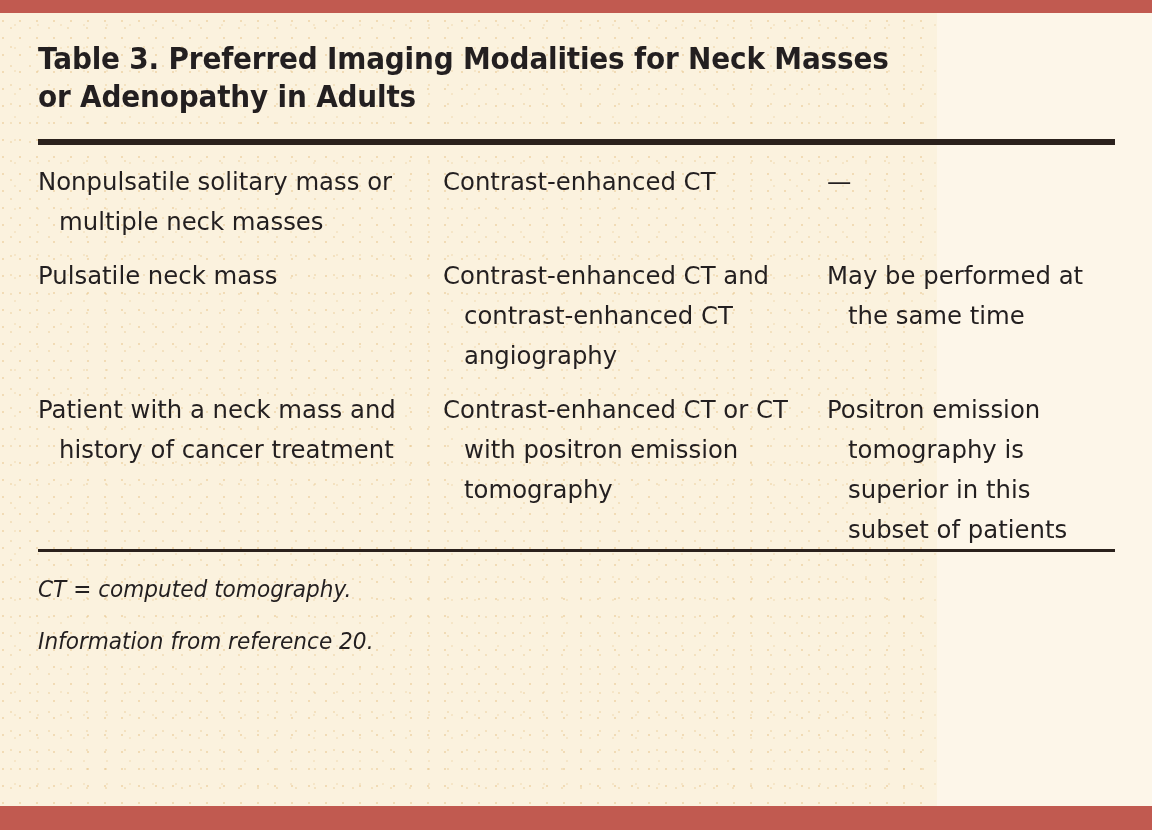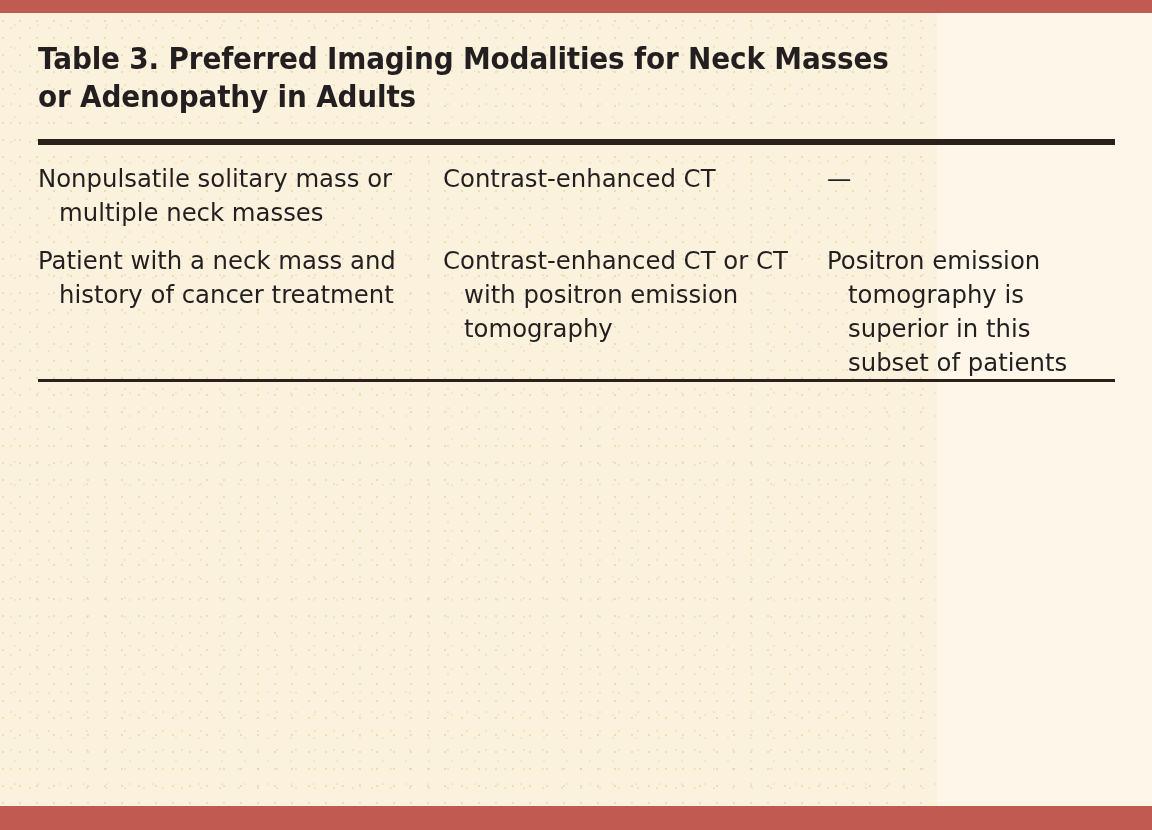--- a/index.html
+++ b/index.html
@@ -109,7 +109,7 @@
   
   table.tbl tbody td {
     font-size: 25.5px;
-    line-height: 34px;
+    line-height: 40px;
     font-weight: normal;
   }
   table.tbl tbody tr.r1 td { padding-top: 16px;  padding-bottom: 0; }

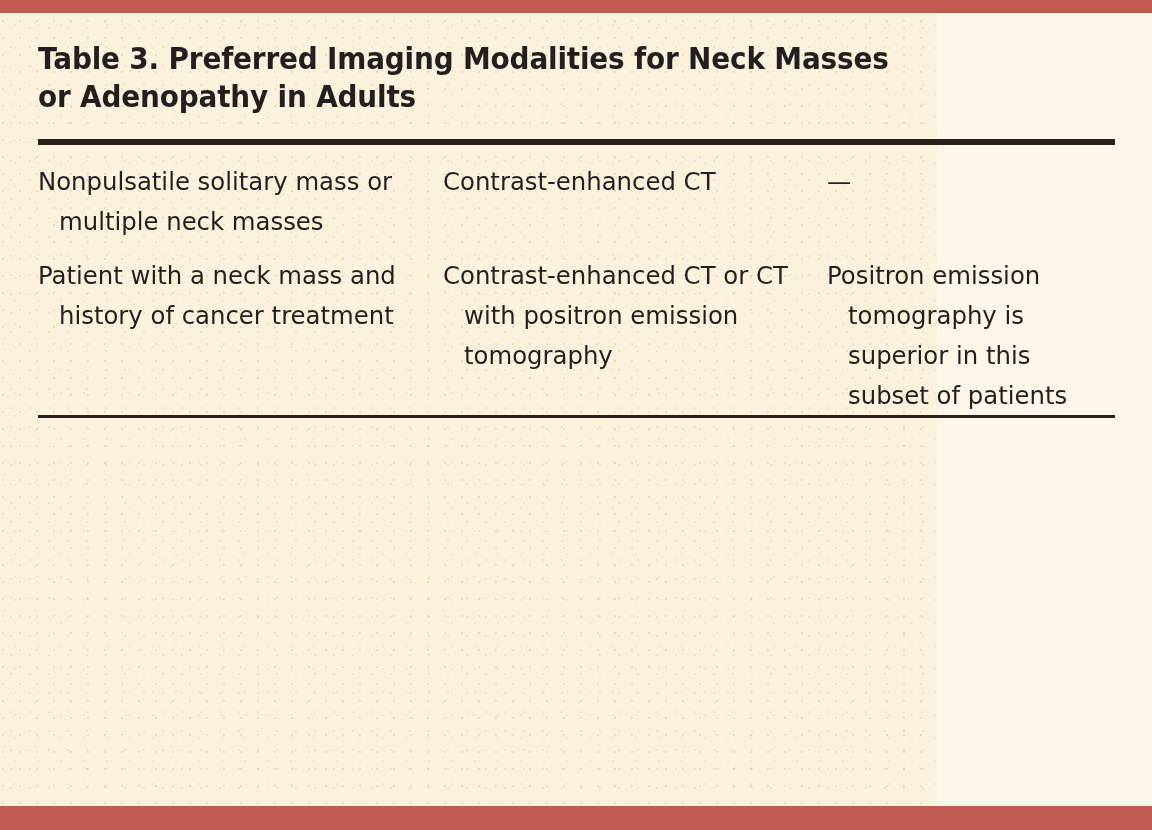--- a/index.html
+++ b/index.html
@@ -177,6 +177,17 @@
             <div class="cell dash">—</div>
           </td>
         </tr>
+        <tr class="r2">
+          <td>
+            <div class="cell">Pulsatile neck mass</div>
+          </td>
+          <td>
+            <div class="cell">Contrast-enhanced CT and contrast-enhanced CT angiography</div>
+          </td>
+          <td>
+            <div class="cell">May be performed at the same time</div>
+          </td>
+        </tr>
         <tr class="r3">
           <td>
             <div class="cell">Patient with a neck mass and history of cancer treatment</div>

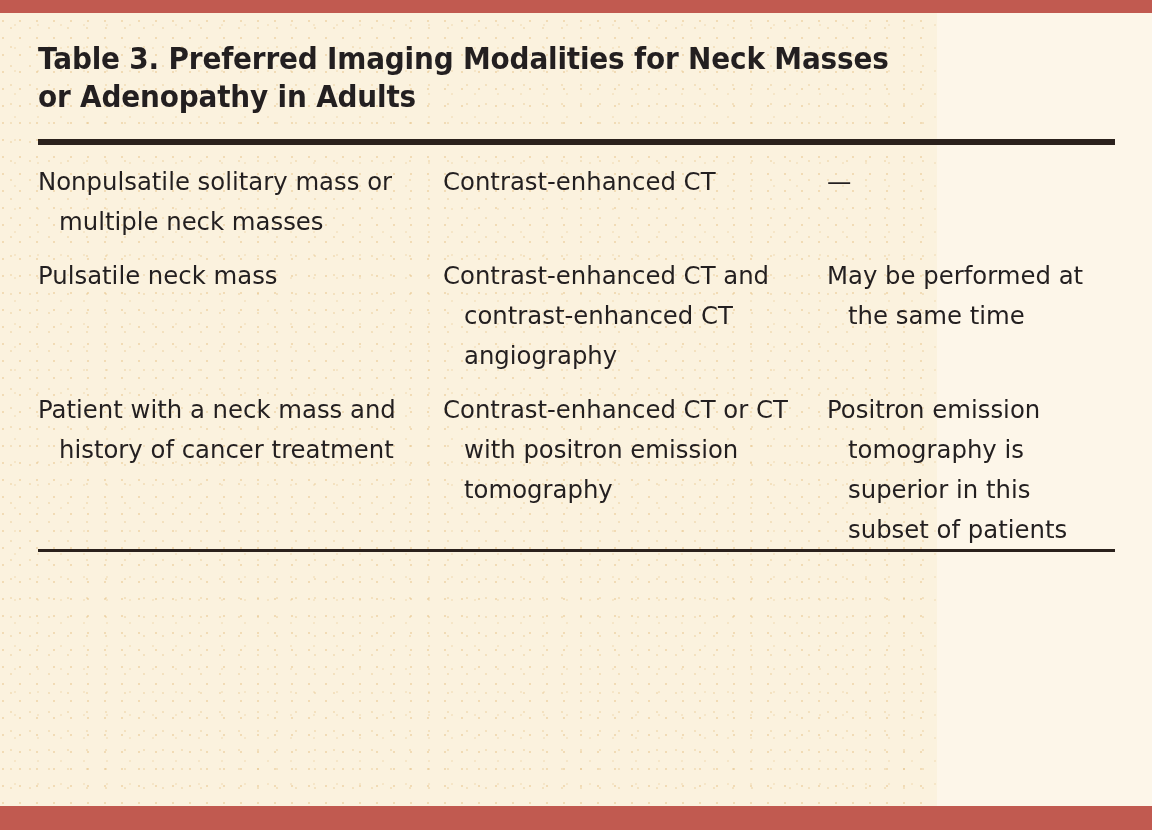--- a/index.html
+++ b/index.html
@@ -204,6 +204,10 @@
 
     <div class="rule" id="rule-bottom"></div>
 
+    <div id="footnotes">
+      <div class="footnote">CT = computed tomography.</div>
+      <div class="footnote">Information from reference 20.</div>
+    </div>
 
   </div>
 

